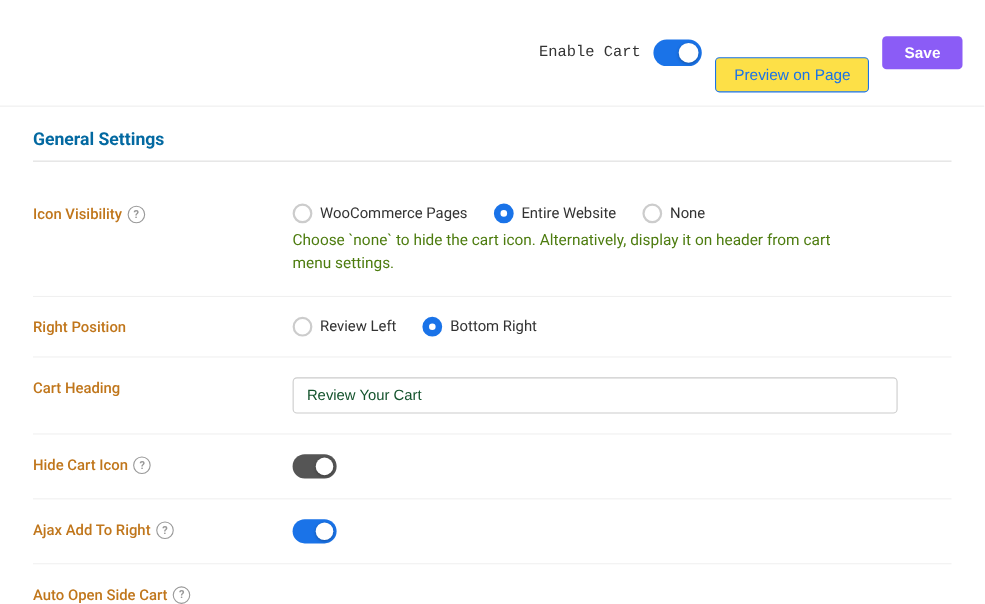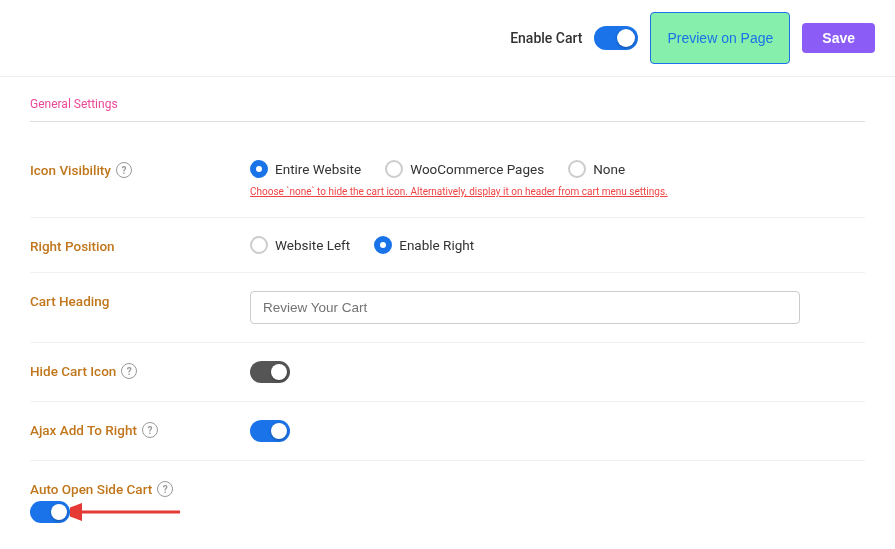--- a/index.html
+++ b/index.html
@@ -26,6 +26,7 @@
       font-size: 14px;
       color: #333;
       font-weight: 500;
+      font-family: Liberation Mono, monospace;
     }
 
     

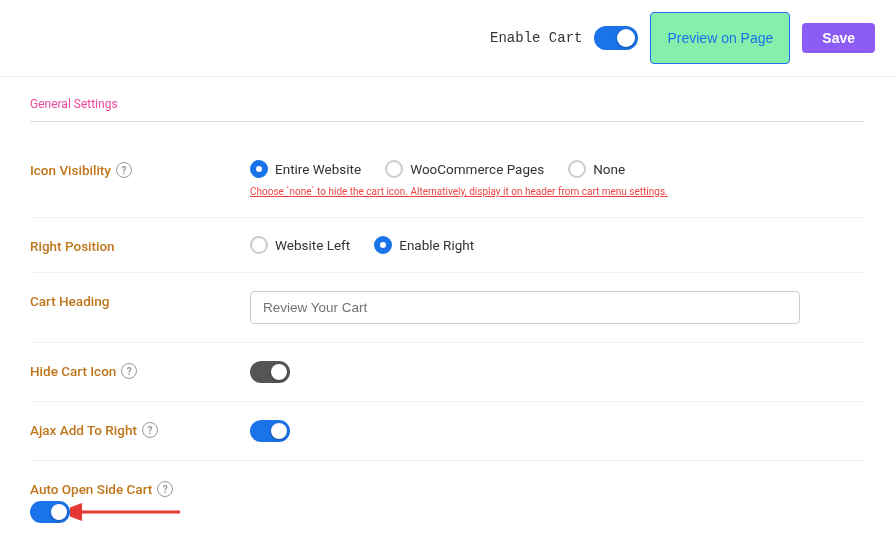--- a/index.html
+++ b/index.html
@@ -88,14 +88,15 @@
     .toggle-track-sm.dark .toggle-knob-sm { left: 21px; }
 
     .btn-preview {
-      padding: 17px 16px;
+      padding: 7px 16px;
       border: 1.5px solid #1a73e8;
-      background: #86efac;
+      background: #fde047;
       color: #1a73e8;
       border-radius: 4px;
       font-size: 14px;
       cursor: pointer;
       font-weight: 500;
+      margin-top: 40px;
     }
 
     .btn-save {

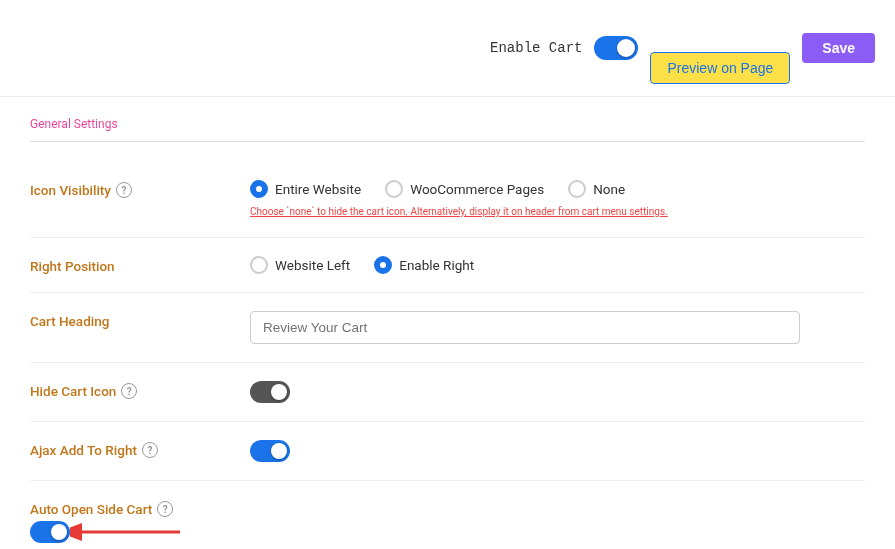--- a/index.html
+++ b/index.html
@@ -116,9 +116,9 @@
     }
 
     .section-title {
-      font-size: 12px;
-      font-weight: 400;
-      color: #ec4899;
+      font-size: 16px;
+      font-weight: 700;
+      color: #0369a1;
       margin-bottom: 10px;
     }
 

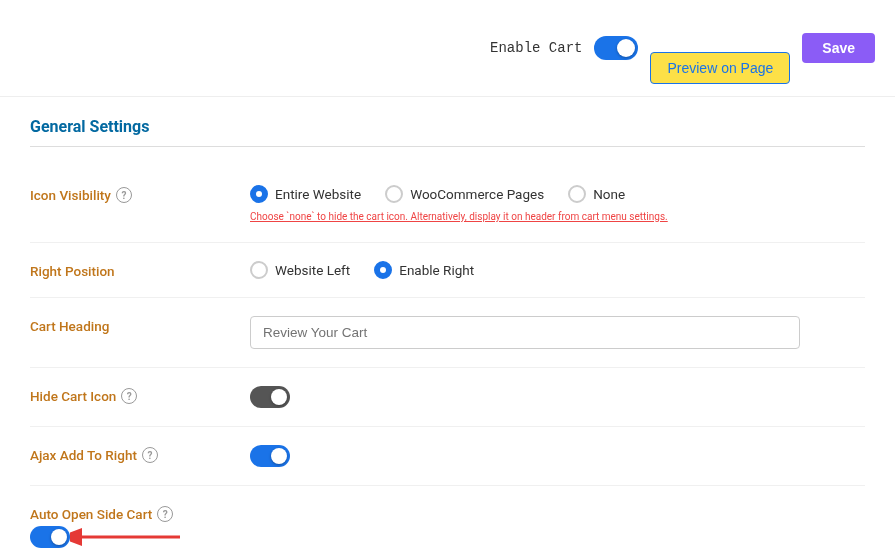--- a/index.html
+++ b/index.html
@@ -134,6 +134,7 @@
       align-items: flex-start;
       padding: 18px 0;
       border-bottom: 1px solid #f0f0f0;
+      gap: 16px;
     }
     .setting-row:last-child { border-bottom: none; flex-direction: column; }
 

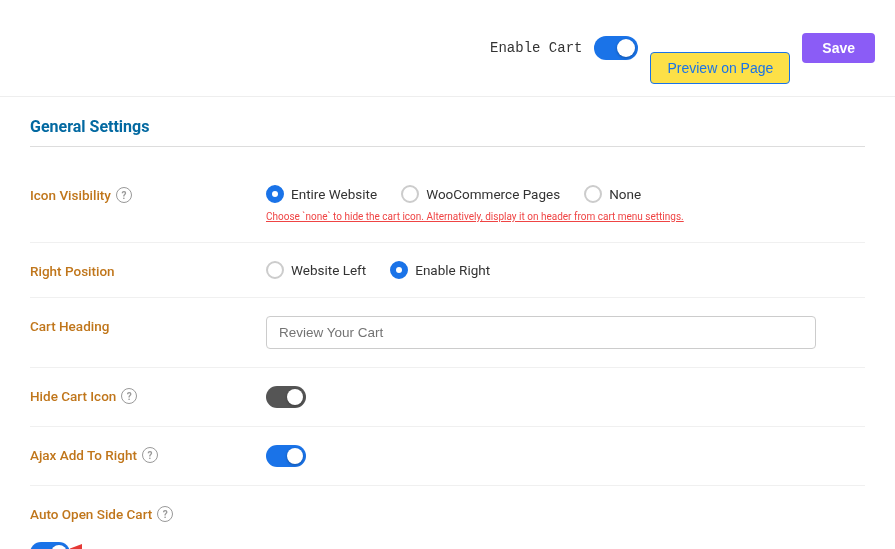--- a/index.html
+++ b/index.html
@@ -271,12 +271,12 @@
     <div class="setting-control">
       <div class="radio-group">
         <label class="radio-option">
+          <div class="radio-circle"></div>
+          <span class="radio-label">WooCommerce Pages</span>
+        </label>
+        <label class="radio-option">
           <div class="radio-circle selected"></div>
           <span class="radio-label">Entire Website</span>
-        </label>
-        <label class="radio-option">
-          <div class="radio-circle"></div>
-          <span class="radio-label">WooCommerce Pages</span>
         </label>
         <label class="radio-option">
           <div class="radio-circle"></div>

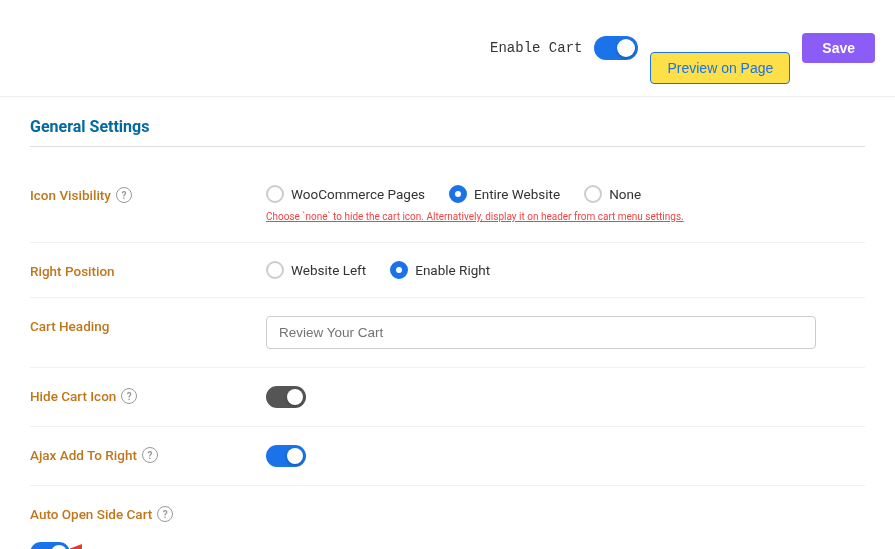--- a/index.html
+++ b/index.html
@@ -214,11 +214,10 @@
     }
 
     .hint-text {
-      font-size: 10px;
-      color: #ef4444;
+      font-size: 14px;
+      color: #4d7c0f;
       line-height: 1.5;
       max-width: 520px;
-      text-decoration: underline;
     }
 
     

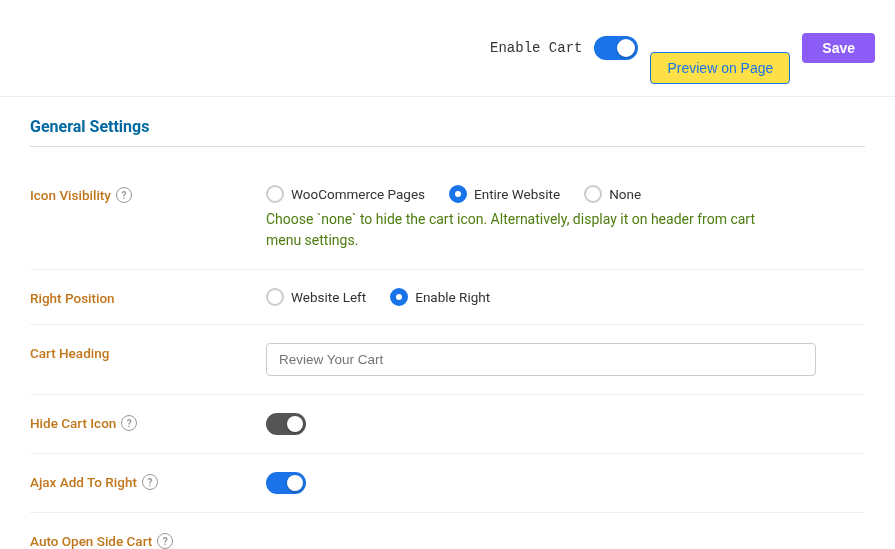--- a/index.html
+++ b/index.html
@@ -294,7 +294,7 @@
       <div class="radio-group">
         <label class="radio-option">
           <div class="radio-circle"></div>
-          <span class="radio-label">Website Left</span>
+          <span class="radio-label">Review Left</span>
         </label>
         <label class="radio-option">
           <div class="radio-circle selected"></div>

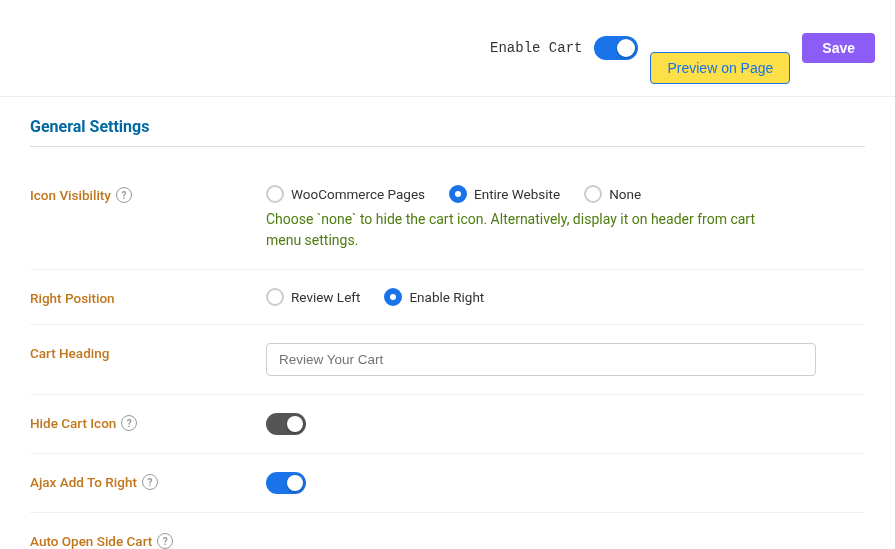--- a/index.html
+++ b/index.html
@@ -298,7 +298,7 @@
         </label>
         <label class="radio-option">
           <div class="radio-circle selected"></div>
-          <span class="radio-label">Enable Right</span>
+          <span class="radio-label">Bottom Right</span>
         </label>
       </div>
     </div>

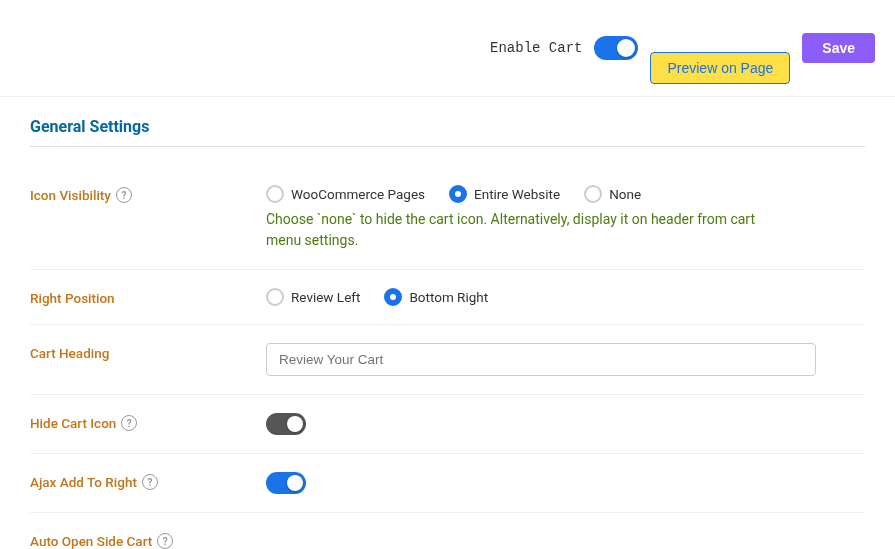--- a/index.html
+++ b/index.html
@@ -228,7 +228,7 @@
       border: 1px solid #ccc;
       border-radius: 4px;
       font-size: 13.5px;
-      color: #737373;
+      color: #14532d;
       outline: none;
     }
 

